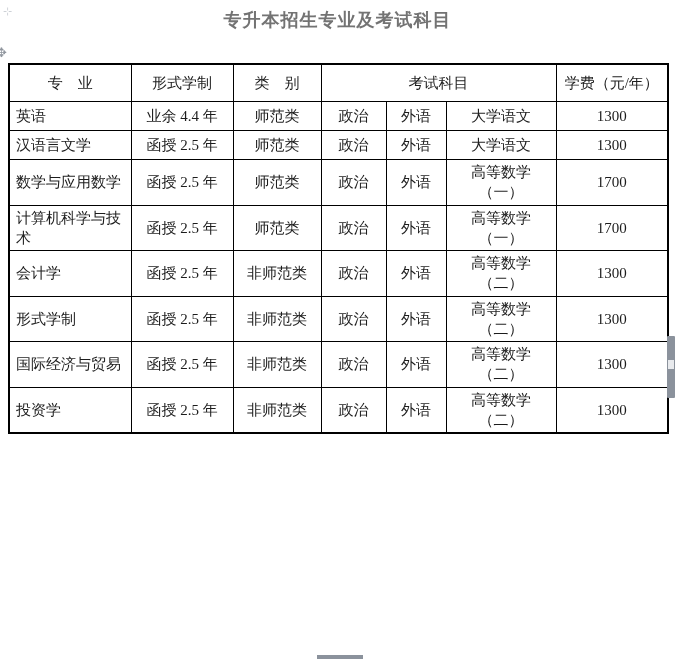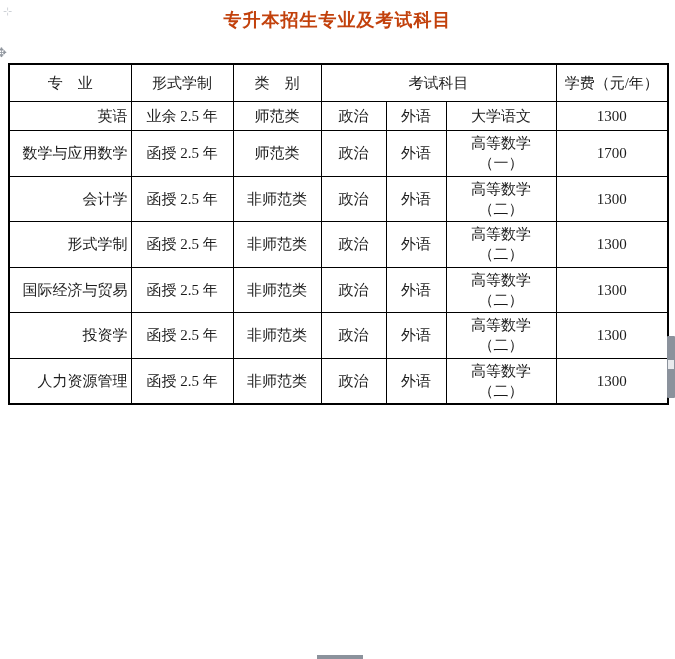--- a/index.html
+++ b/index.html
@@ -9,7 +9,7 @@
   }
   .page-title{
     position:absolute;top:8px;left:0;width:675px;text-align:center;
-    font-size:18px;font-weight:bold;color:#c2410c;letter-spacing:1px;
+    font-size:18px;font-weight:bold;color:#737373;letter-spacing:1px;
   }
   table.enroll{
     position:absolute;left:8px;top:63px;width:659px;

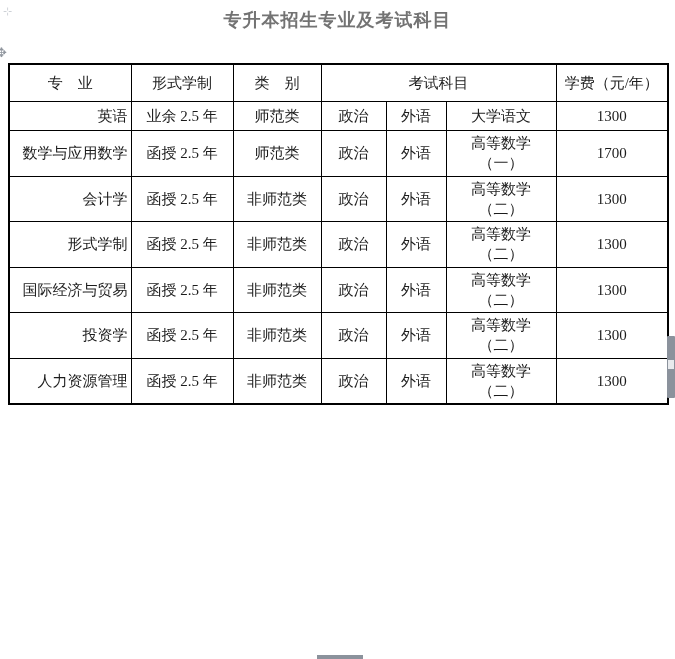--- a/index.html
+++ b/index.html
@@ -25,7 +25,7 @@
   }
   table.enroll thead th{height:32px;}
   table.enroll tbody tr{height:29px;}
-  table.enroll td.c-major{text-align:right;padding-left:6px;}
+  table.enroll td.c-major{text-align:left;padding-left:6px;}
   
   .move-handle{
     position:absolute;left:-4px;top:46px;color:#7d848e;font-size:13px;

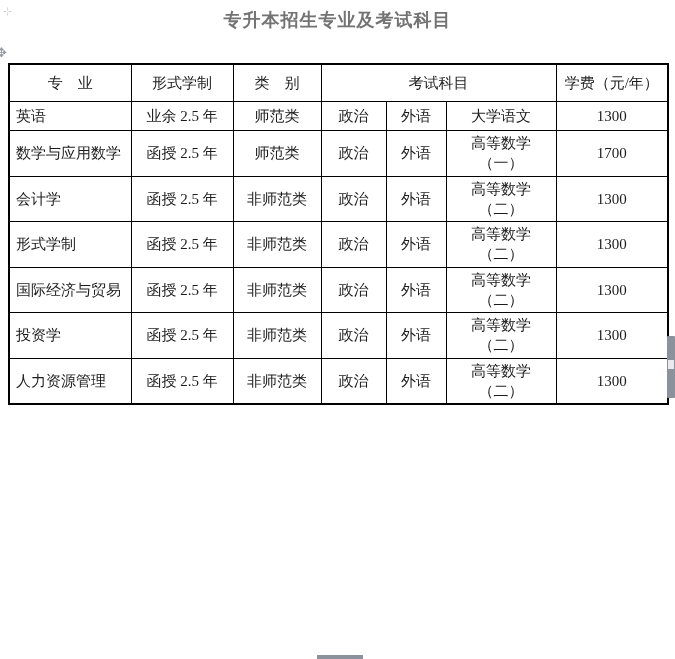--- a/index.html
+++ b/index.html
@@ -75,7 +75,7 @@
   <tbody>
       <tr>
     <td class="c-major">英语</td>
-    <td>业余 2.5 年</td>
+    <td>业余 4.4 年</td>
     <td>师范类</td>
     <td>政治</td>
     <td>外语</td>

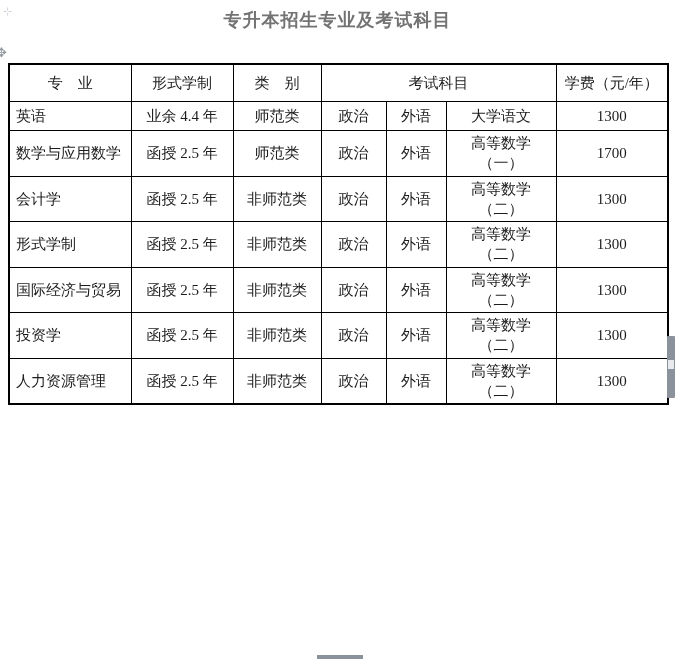--- a/index.html
+++ b/index.html
@@ -83,6 +83,15 @@
     <td>1300</td>
   </tr>
       <tr>
+    <td class="c-major">汉语言文学</td>
+    <td>函授 2.5 年</td>
+    <td>师范类</td>
+    <td>政治</td>
+    <td>外语</td>
+    <td>大学语文</td>
+    <td>1300</td>
+  </tr>
+      <tr>
     <td class="c-major">数学与应用数学</td>
     <td>函授 2.5 年</td>
     <td>师范类</td>

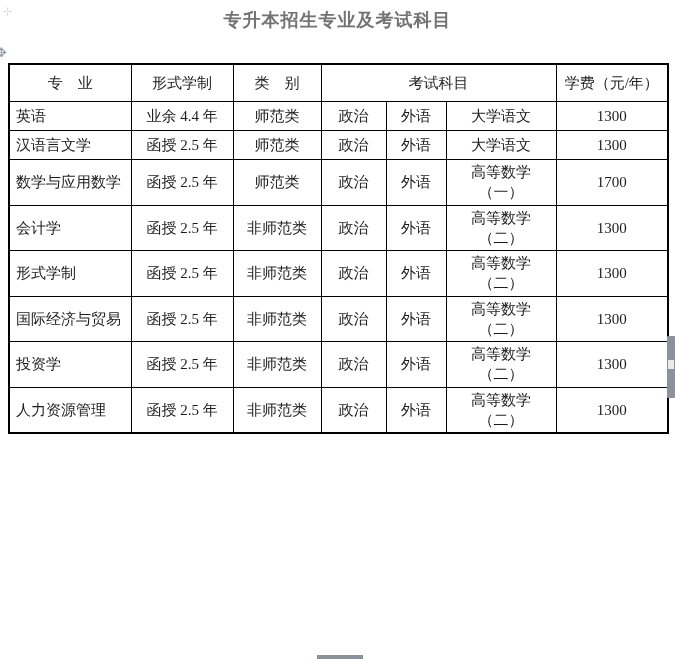--- a/index.html
+++ b/index.html
@@ -101,6 +101,15 @@
     <td>1700</td>
   </tr>
       <tr>
+    <td class="c-major">计算机科学与技术</td>
+    <td>函授 2.5 年</td>
+    <td>师范类</td>
+    <td>政治</td>
+    <td>外语</td>
+    <td>高等数学（一）</td>
+    <td>1700</td>
+  </tr>
+      <tr>
     <td class="c-major">会计学</td>
     <td>函授 2.5 年</td>
     <td>非师范类</td>

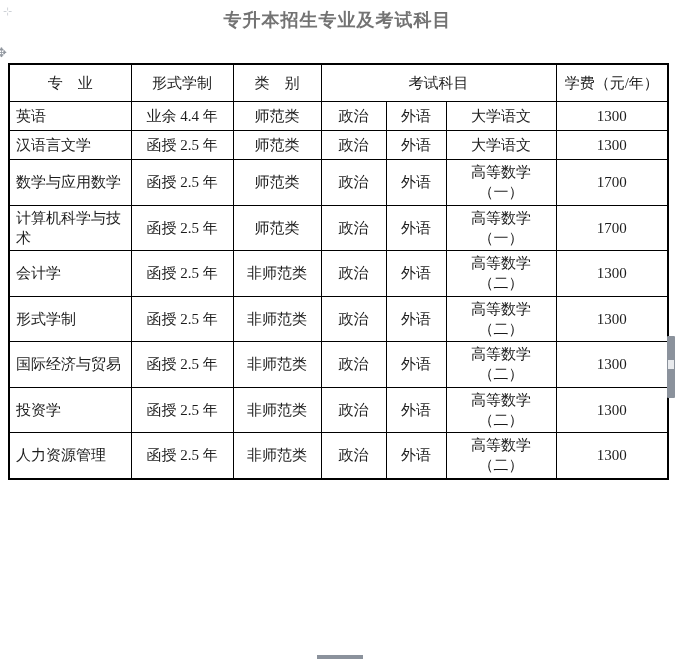--- a/index.html
+++ b/index.html
@@ -145,15 +145,6 @@
     <td>高等数学（二）</td>
     <td>1300</td>
   </tr>
-      <tr>
-    <td class="c-major">人力资源管理</td>
-    <td>函授 2.5 年</td>
-    <td>非师范类</td>
-    <td>政治</td>
-    <td>外语</td>
-    <td>高等数学（二）</td>
-    <td>1300</td>
-  </tr>
     </tbody>
 </table>
 

